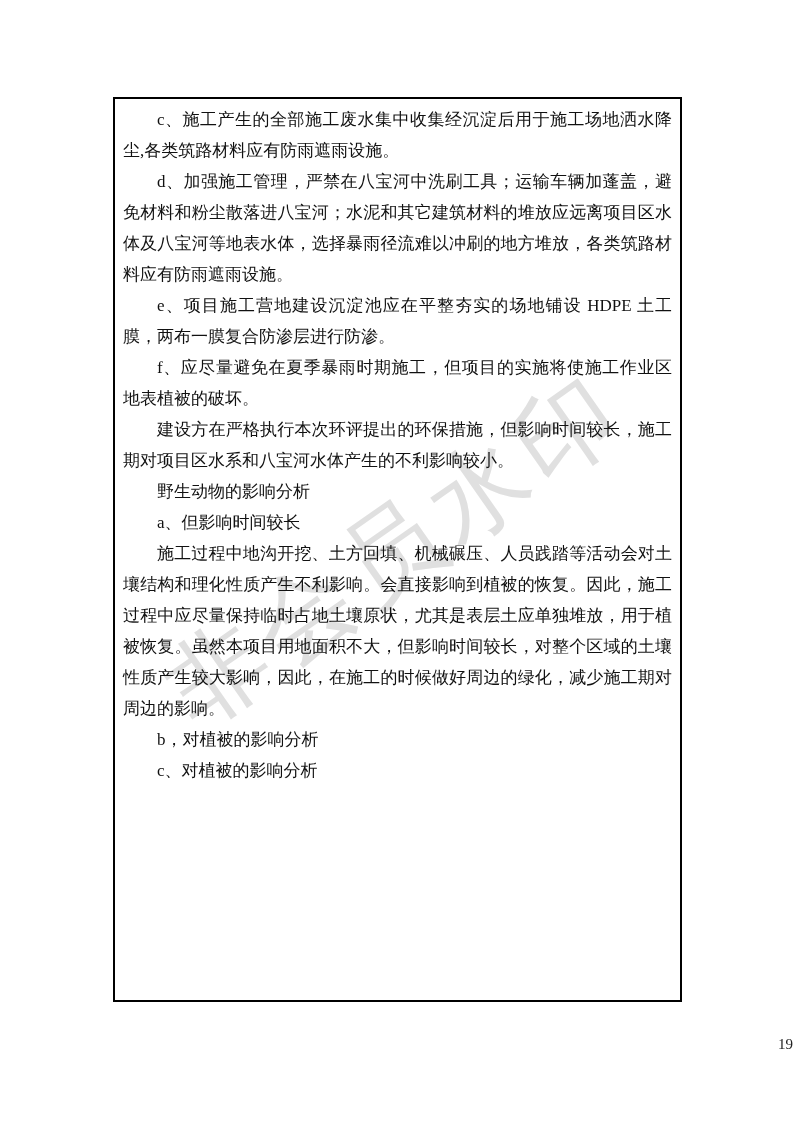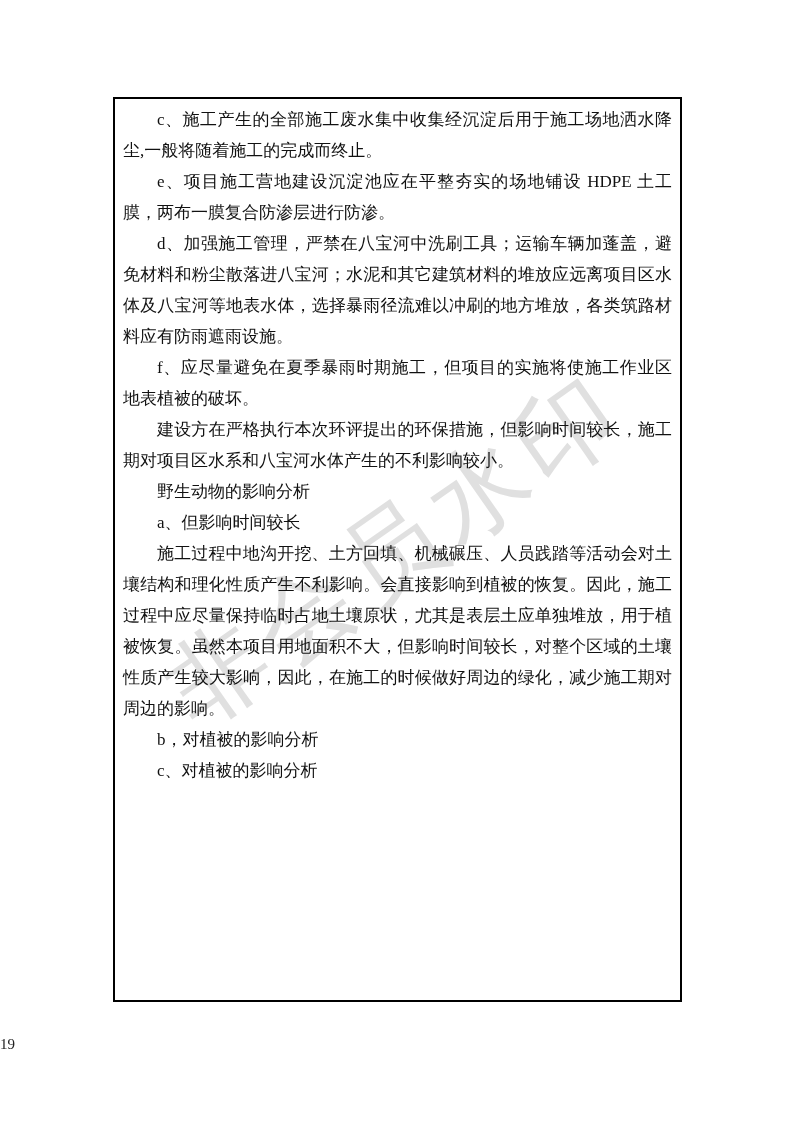--- a/index.html
+++ b/index.html
@@ -74,7 +74,7 @@
   <div class="watermark">非会员水印</div>
 
   <div class="content-box">
-    <p>c、施工产生的全部施工废水集中收集经沉淀后用于施工场地洒水降尘,一般将随着施工的完成而终止。</p>
+    <p>c、施工产生的全部施工废水集中收集经沉淀后用于施工场地洒水降尘,各类筑路材料应有防雨遮雨设施。</p>
     <p>e、项目施工营地建设沉淀池应在平整夯实的场地铺设 HDPE 土工膜，两布一膜复合防渗层进行防渗。</p>
     <p>d、加强施工管理，严禁在八宝河中洗刷工具；运输车辆加蓬盖，避免材料和粉尘散落进八宝河；水泥和其它建筑材料的堆放应远离项目区水体及八宝河等地表水体，选择暴雨径流难以冲刷的地方堆放，各类筑路材料应有防雨遮雨设施。</p>
     <p>f、应尽量避免在夏季暴雨时期施工，但项目的实施将使施工作业区地表植被的破坏。</p>

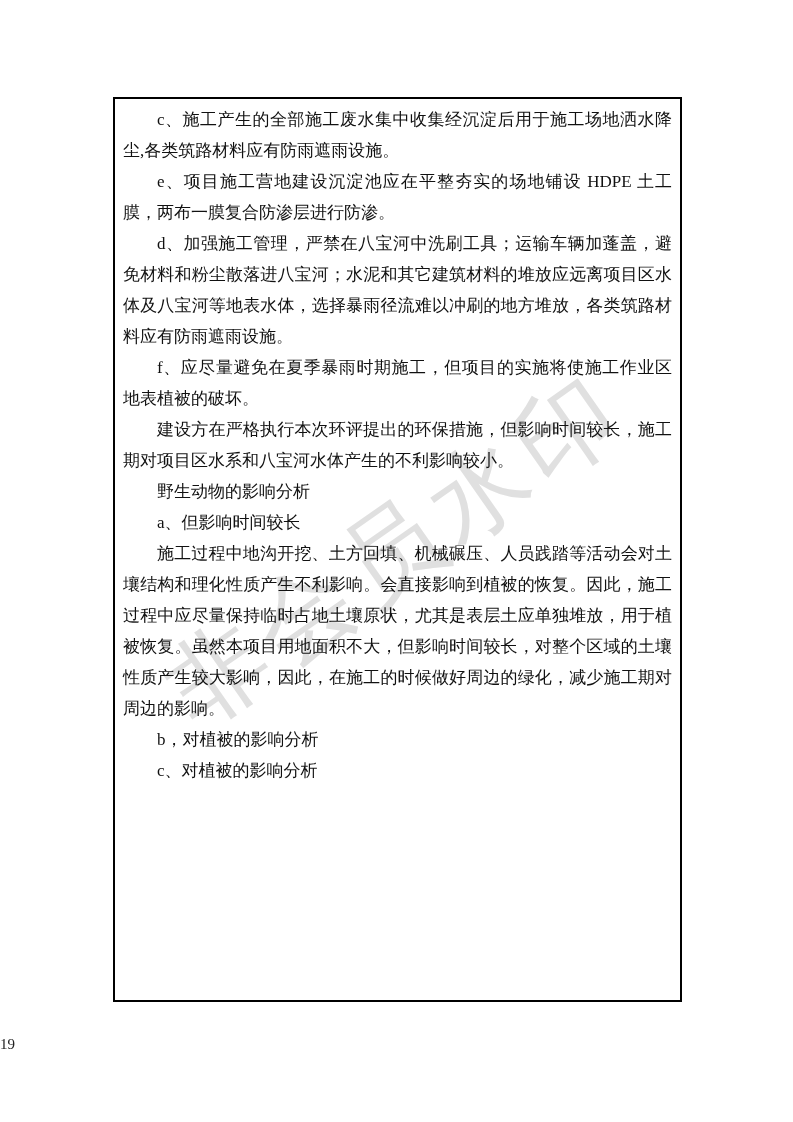--- a/index.html
+++ b/index.html
@@ -75,8 +75,8 @@
 
   <div class="content-box">
     <p>c、施工产生的全部施工废水集中收集经沉淀后用于施工场地洒水降尘,各类筑路材料应有防雨遮雨设施。</p>
+    <p>d、加强施工管理，严禁在八宝河中洗刷工具；运输车辆加蓬盖，避免材料和粉尘散落进八宝河；水泥和其它建筑材料的堆放应远离项目区水体及八宝河等地表水体，选择暴雨径流难以冲刷的地方堆放，各类筑路材料应有防雨遮雨设施。</p>
     <p>e、项目施工营地建设沉淀池应在平整夯实的场地铺设 HDPE 土工膜，两布一膜复合防渗层进行防渗。</p>
-    <p>d、加强施工管理，严禁在八宝河中洗刷工具；运输车辆加蓬盖，避免材料和粉尘散落进八宝河；水泥和其它建筑材料的堆放应远离项目区水体及八宝河等地表水体，选择暴雨径流难以冲刷的地方堆放，各类筑路材料应有防雨遮雨设施。</p>
     <p>f、应尽量避免在夏季暴雨时期施工，但项目的实施将使施工作业区地表植被的破坏。</p>
     <p>建设方在严格执行本次环评提出的环保措施，但影响时间较长，施工期对项目区水系和八宝河水体产生的不利影响较小。</p>
     <p>野生动物的影响分析</p>

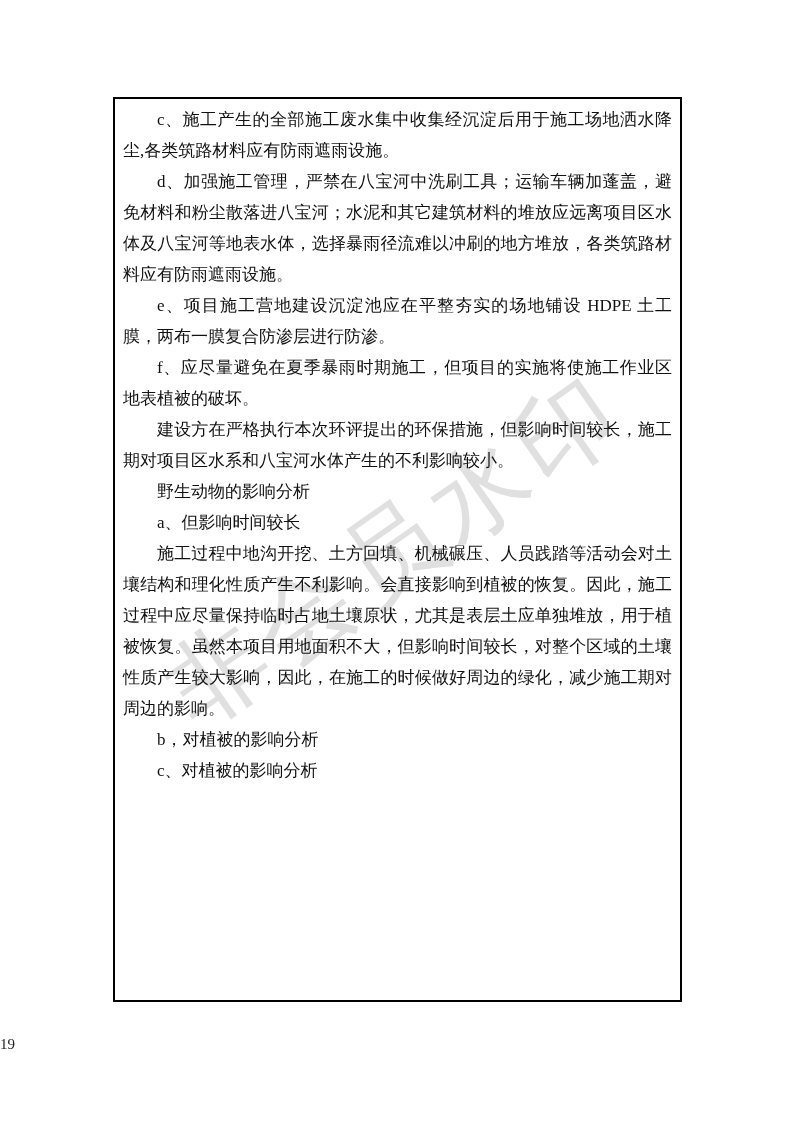--- a/index.html
+++ b/index.html
@@ -60,7 +60,7 @@
     left: 0;
     right: 0;
     top: 1036px;
-    text-align: left;
+    text-align: right;
     font-size: 15px;
     color: #222222;
     z-index: 1;

